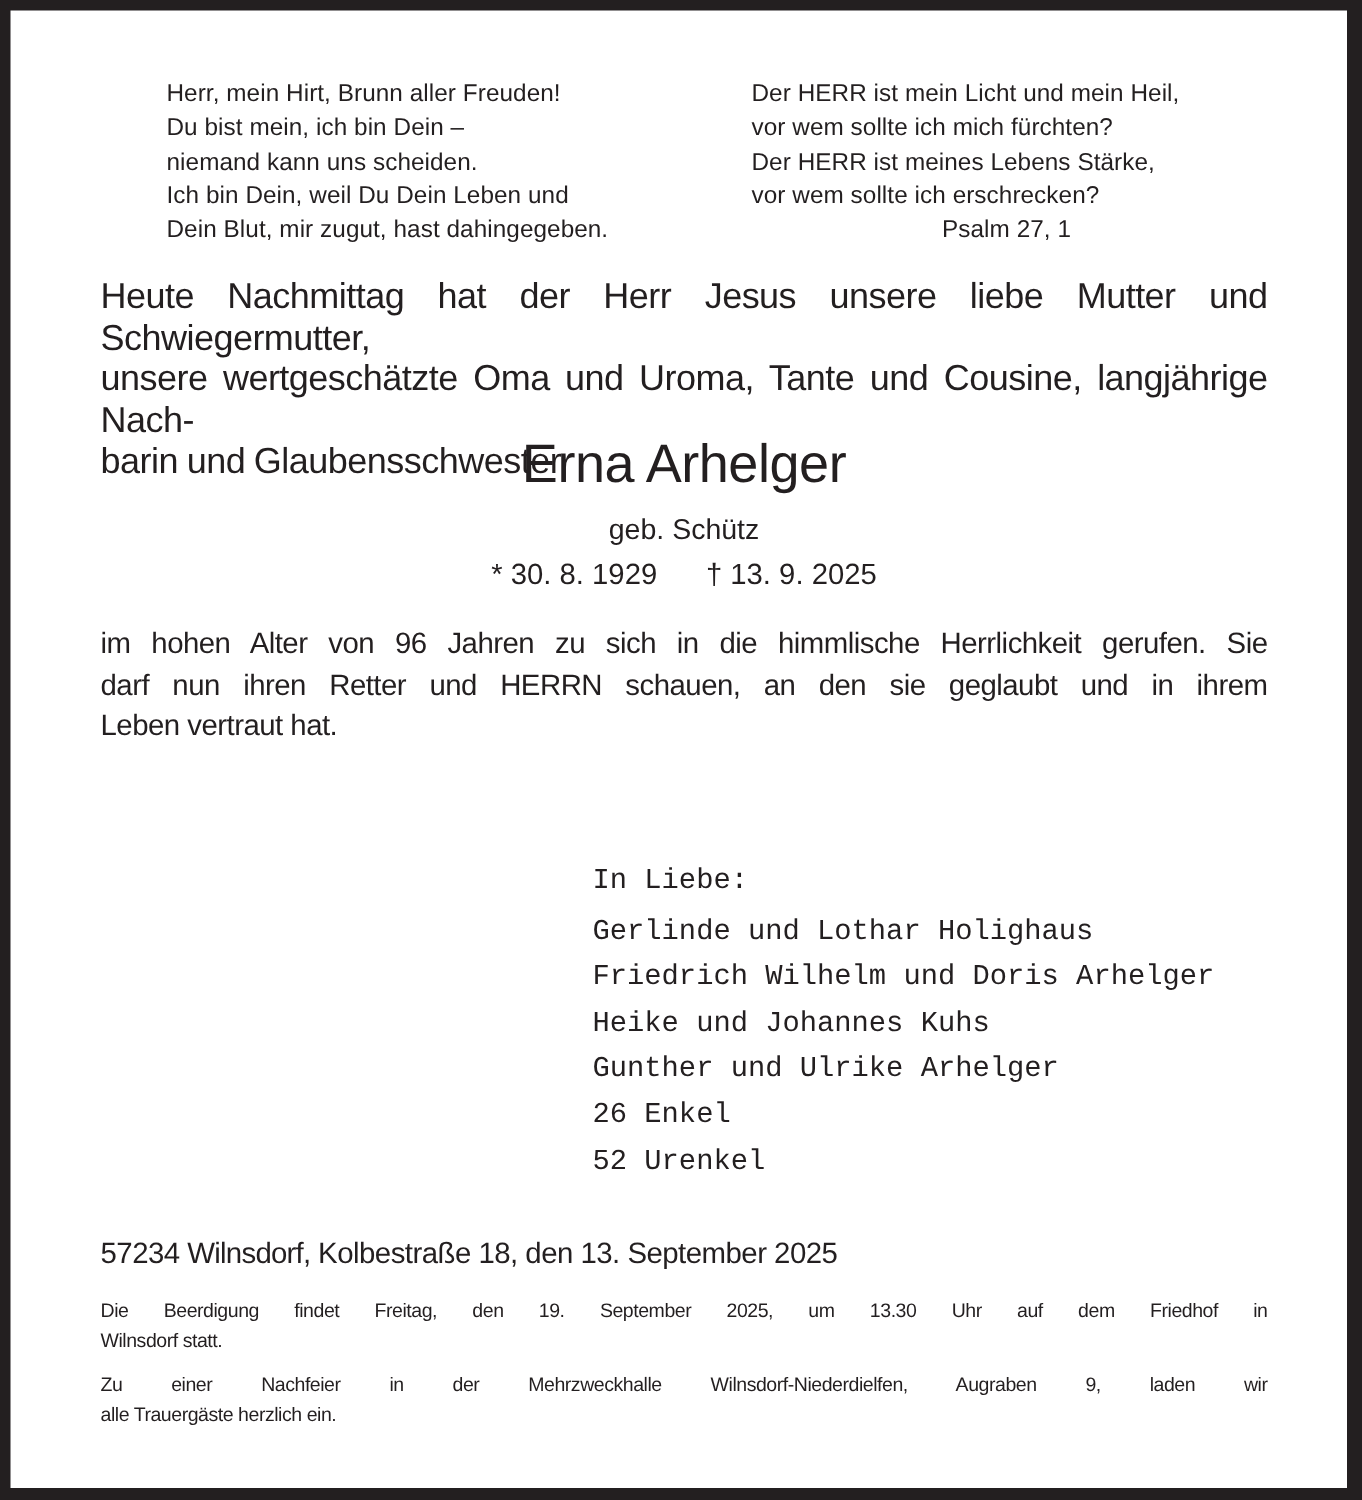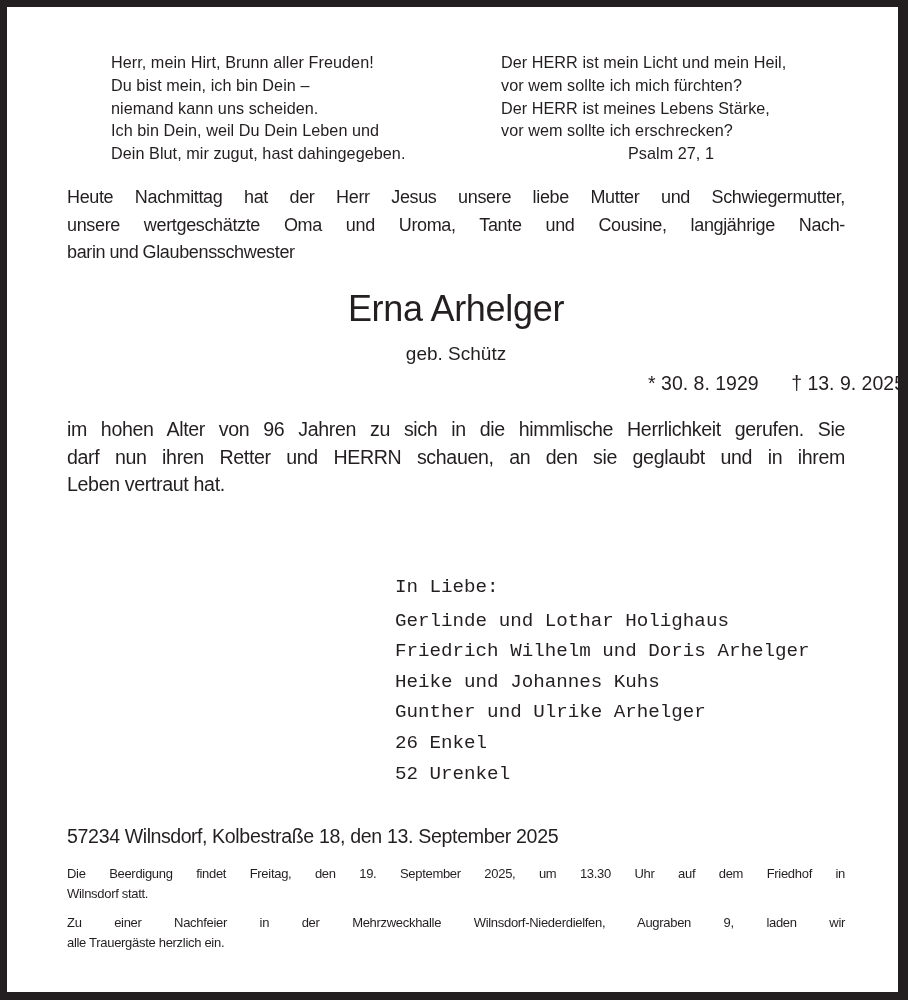--- a/index.html
+++ b/index.html
@@ -37,7 +37,7 @@
 
     .intro {
       left: 60px; top: 177px; width: 778px;
-      font-size: 18px;
+      font-size: 24px;
       line-height: 27.6px;
       text-align: justify;
       text-align-last: left;

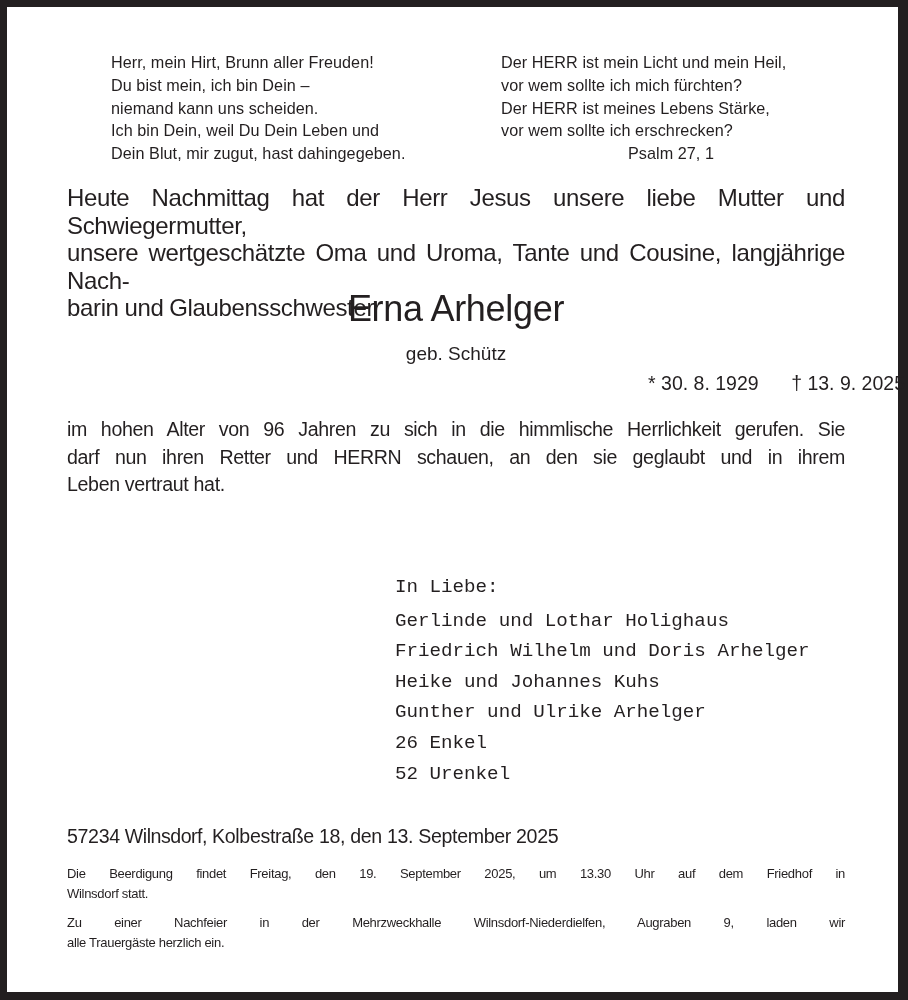--- a/index.html
+++ b/index.html
@@ -62,7 +62,7 @@
     }
     .dates {
       left: 0; width: 898px; top: 363px;
-      text-align: right;
+      text-align: center;
       font-size: 19.5px;
       line-height: 26px;
       white-space: pre;

